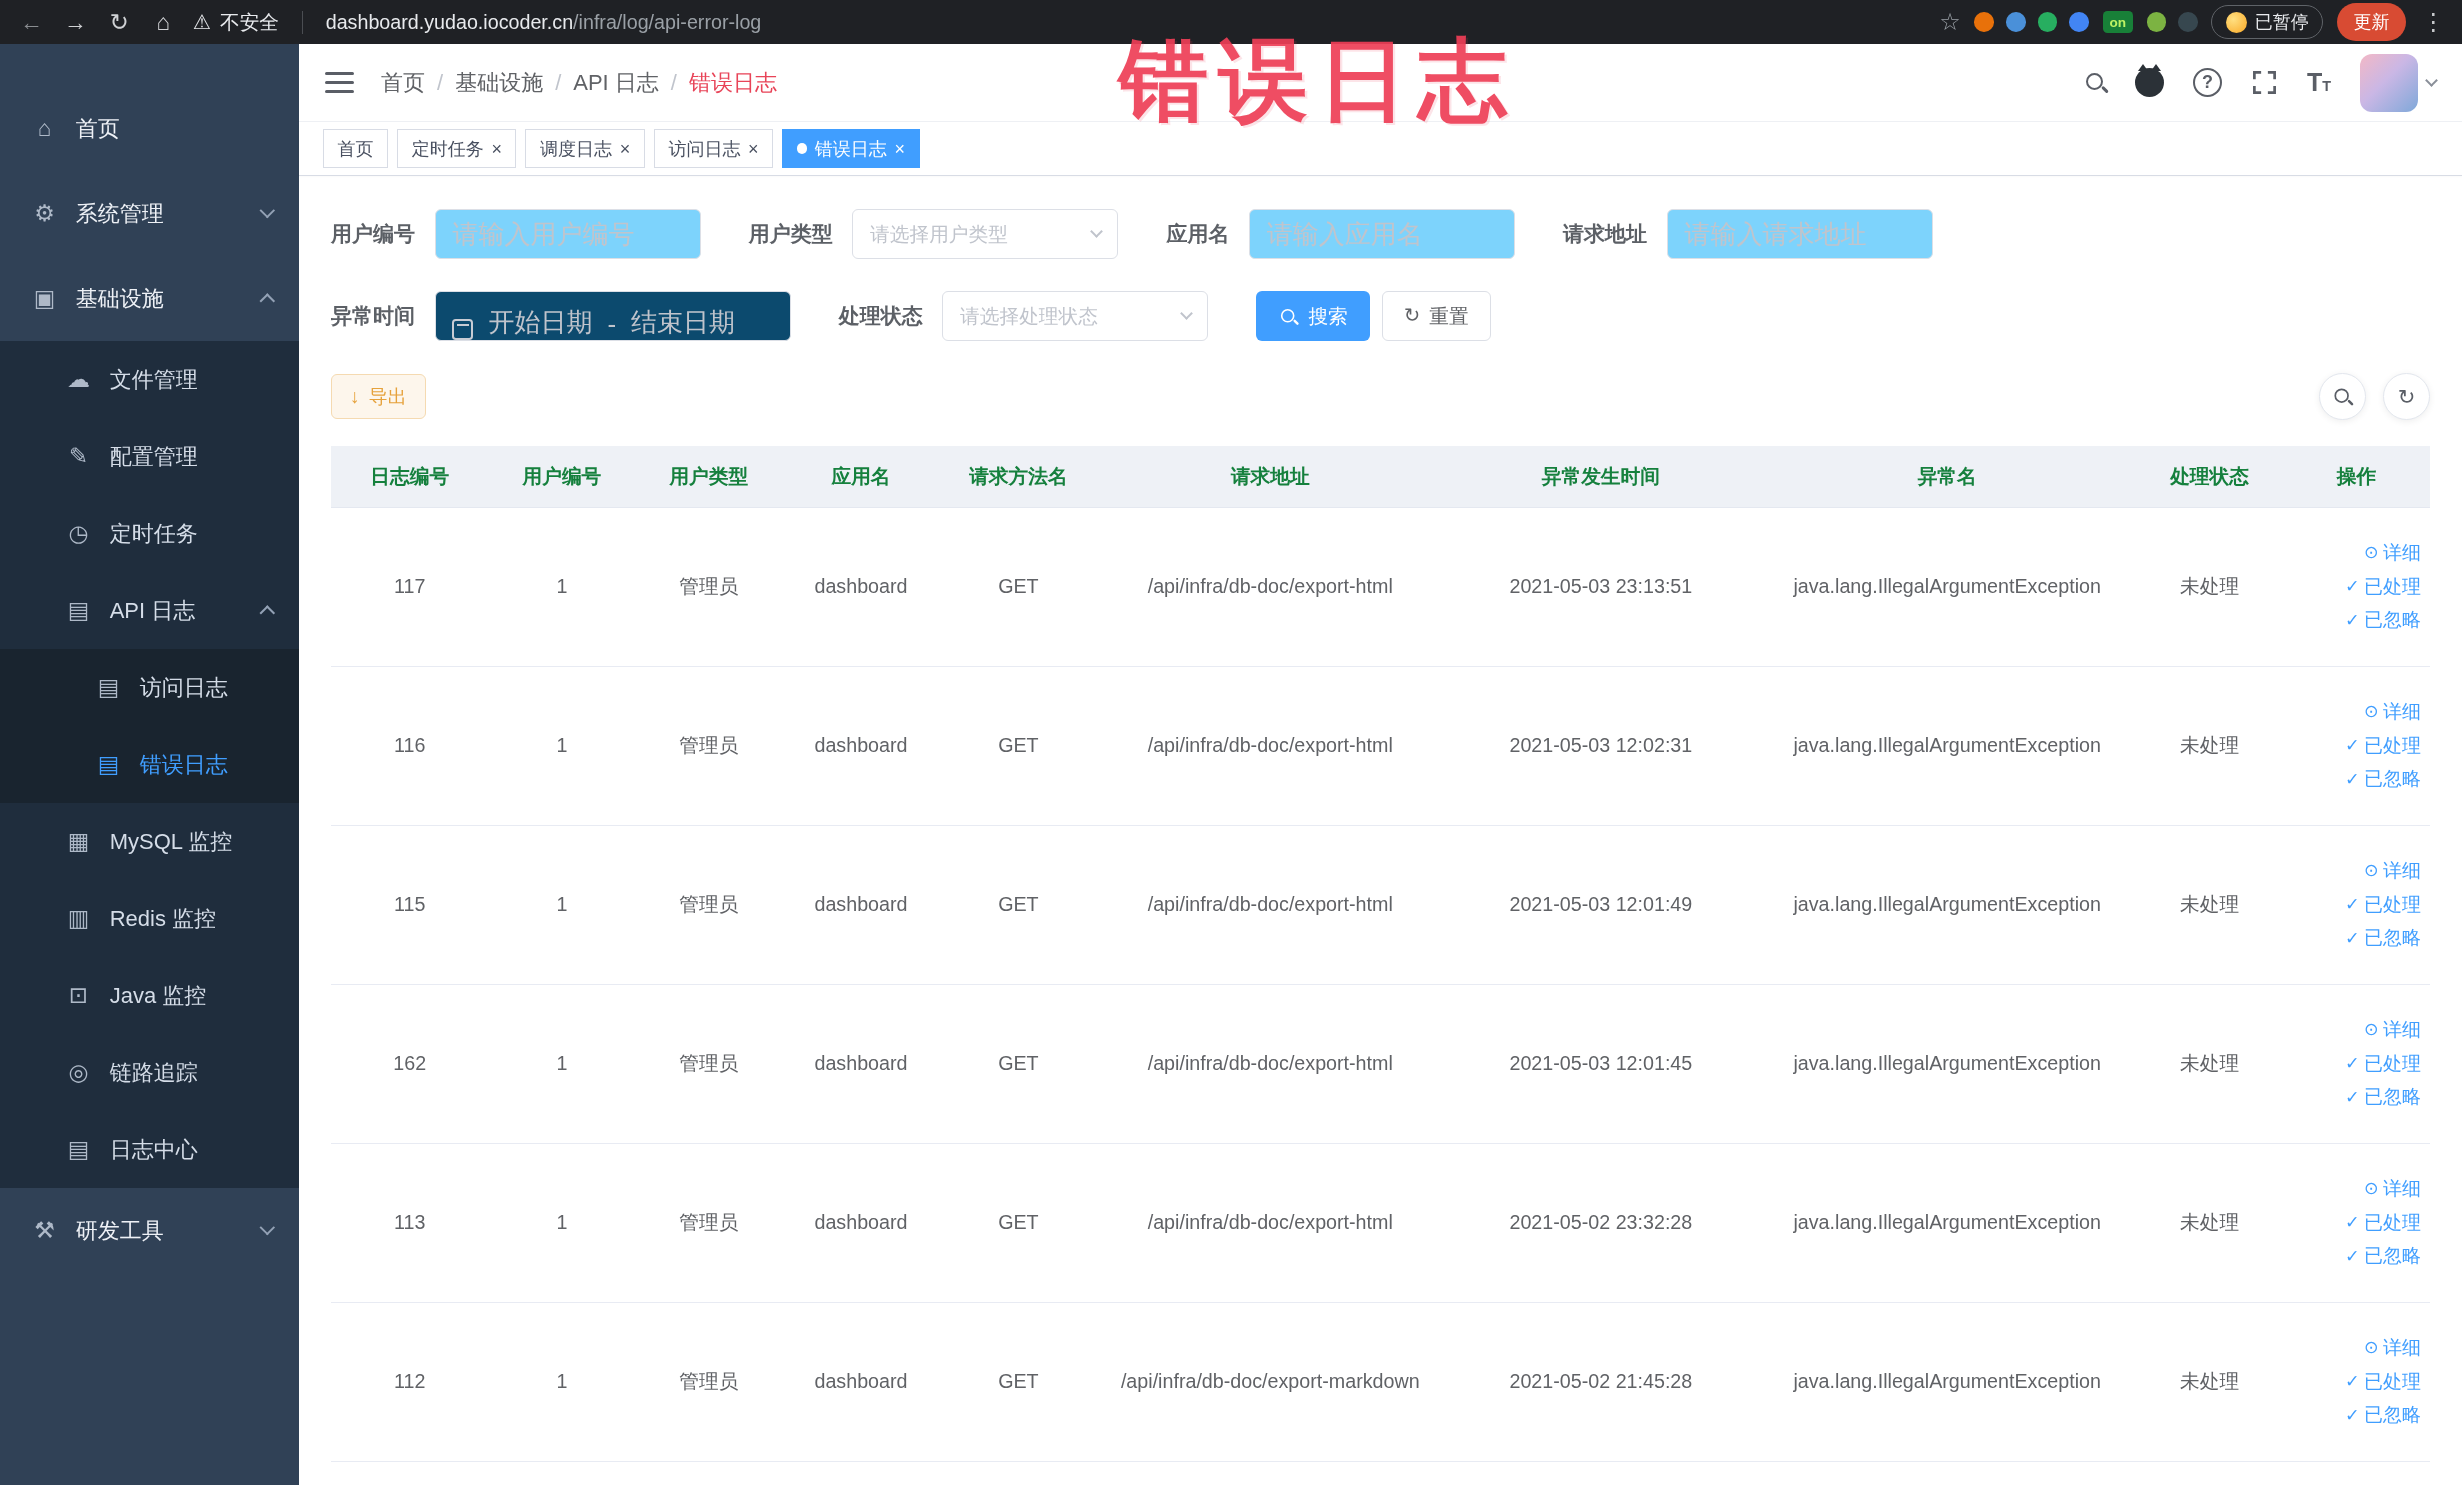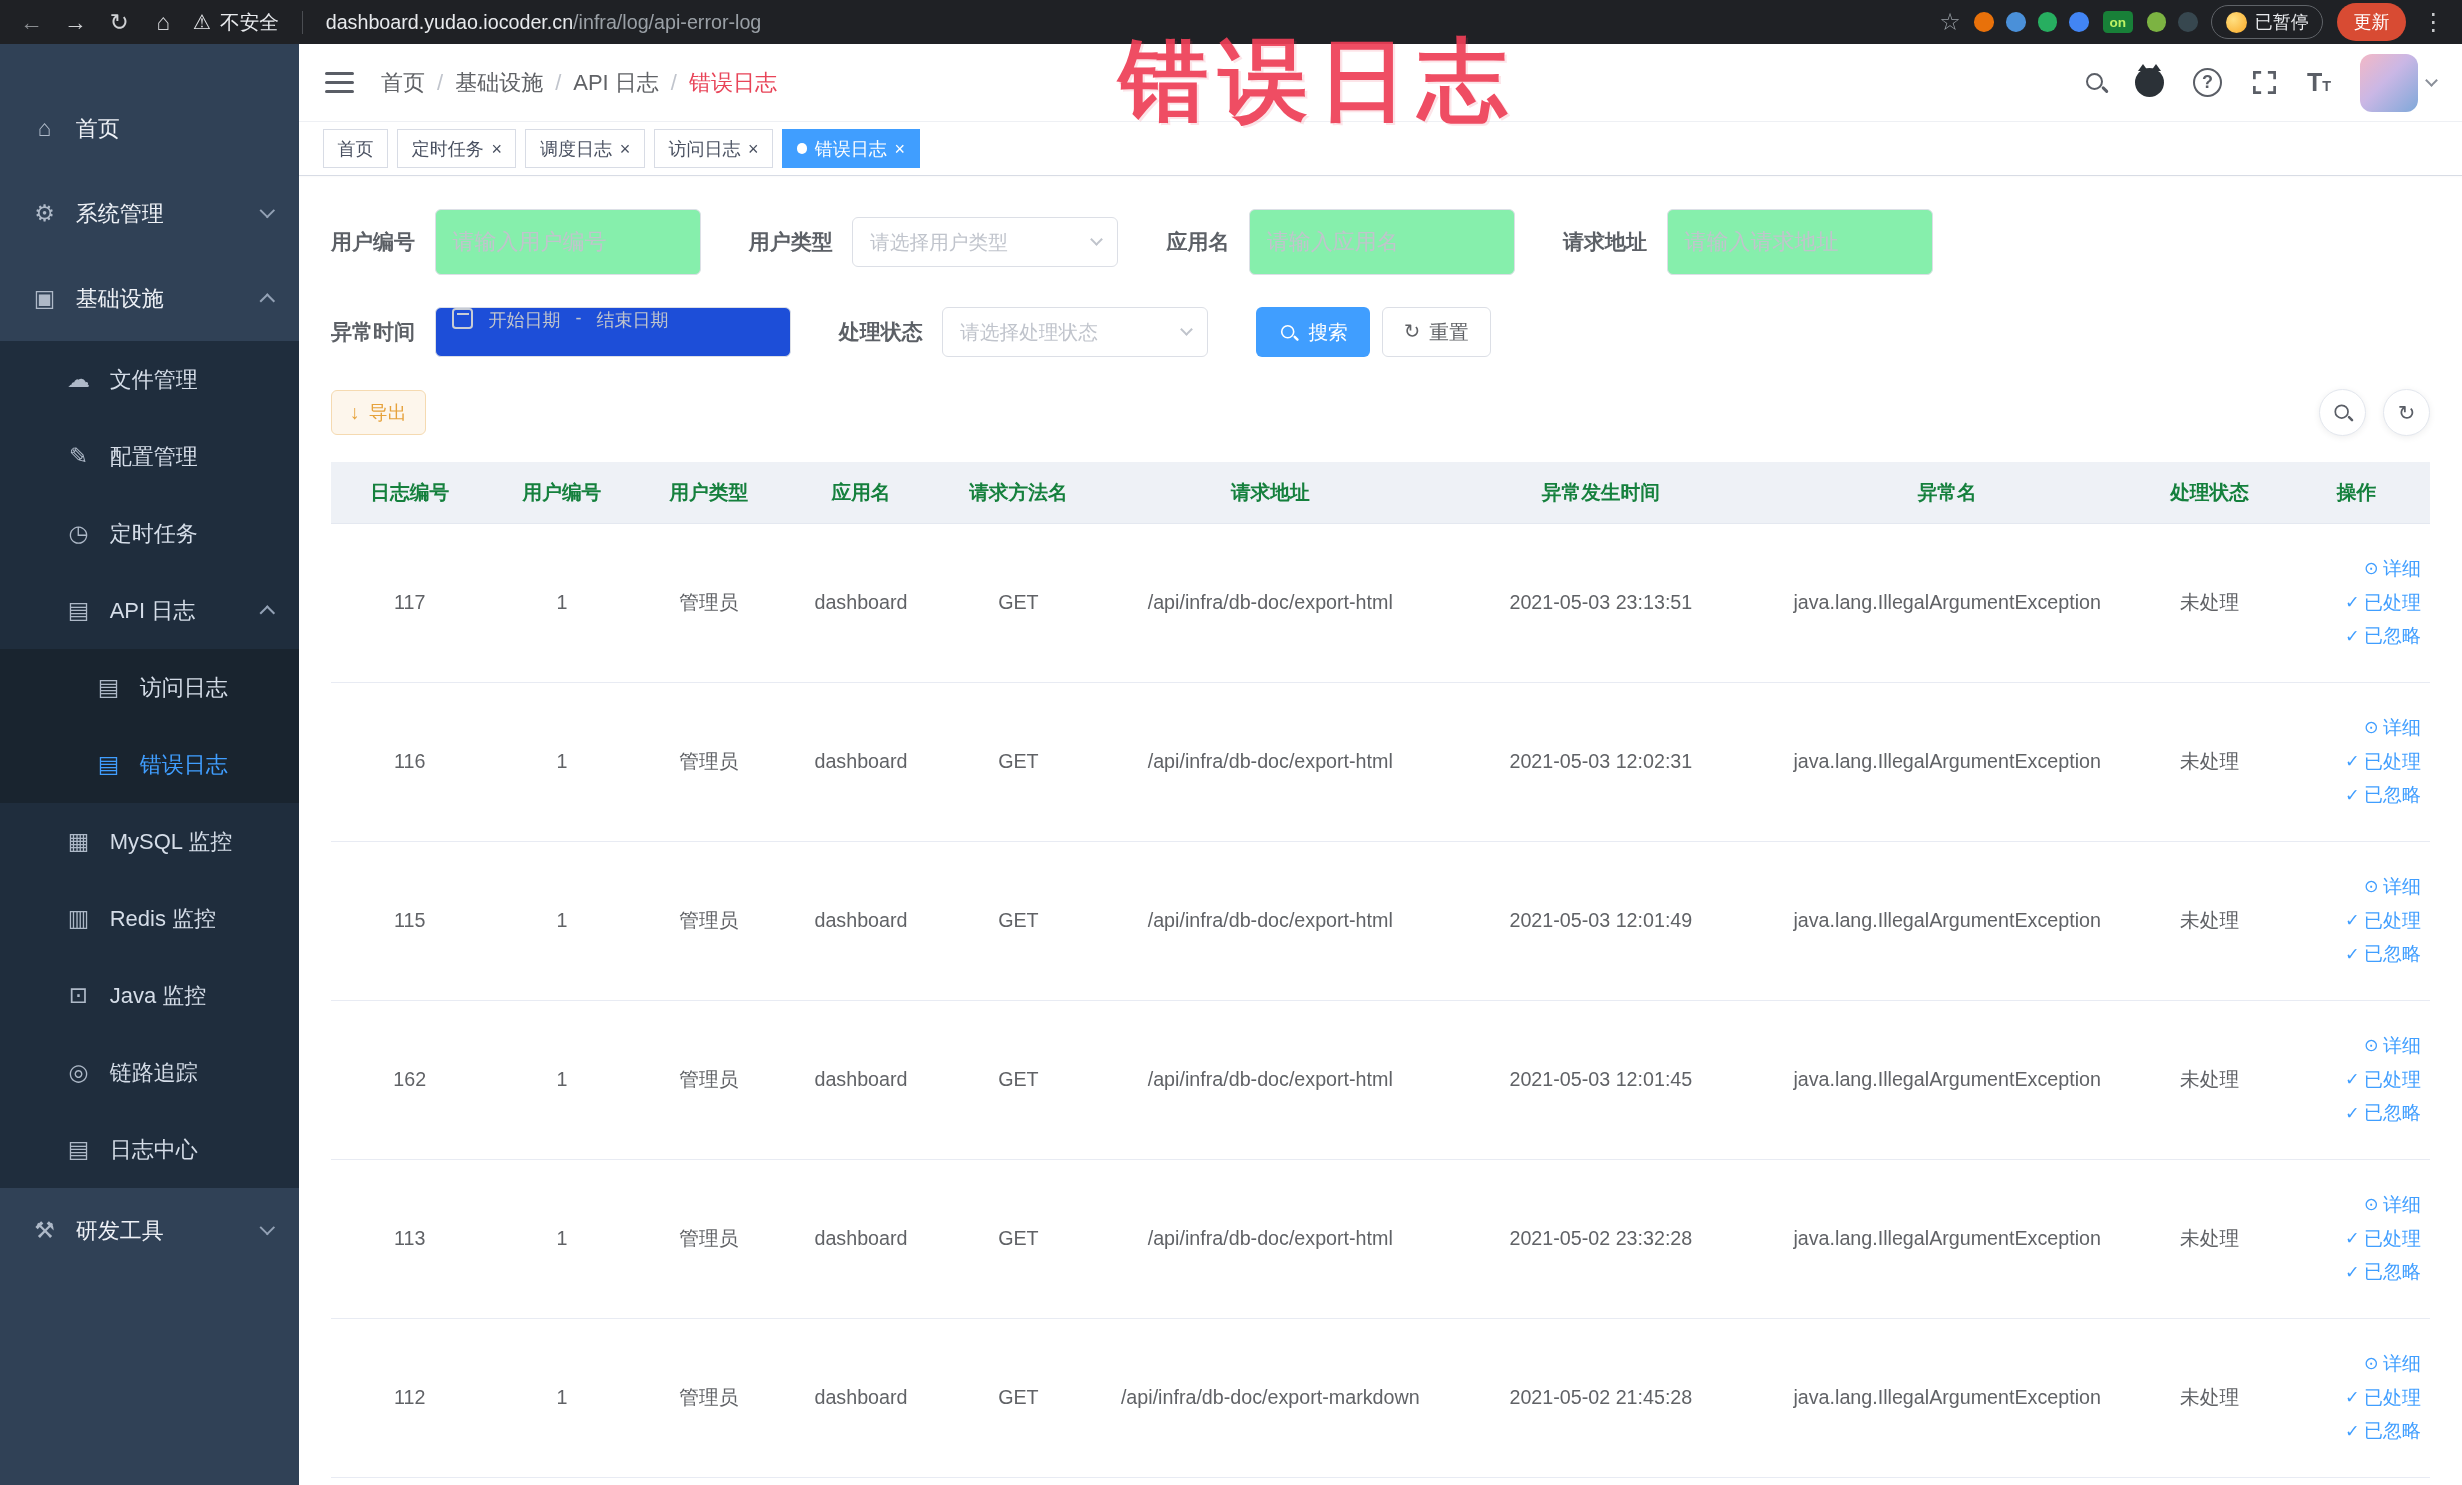--- a/index.html
+++ b/index.html
@@ -81,7 +81,7 @@
   .frow{display:flex;align-items:center;margin-bottom:32px}
   .fgroup{display:flex;align-items:center;margin-right:48px}
   .flabel{font-size:21px;color:#5c6066;font-weight:600;margin-right:19.7px;white-space:nowrap}
-  .finput{width:266px;height:66px;border:1.5px solid #dcdfe6;border-radius:6px;padding:0 16.7px;font-size:22px;color:#606266;outline:none;background:#86efac;font-family:inherit}
+  .finput{width:266px;height:50px;border:1.5px solid #dcdfe6;border-radius:6px;padding:0 16.7px;font-size:26px;color:#606266;outline:none;background:#7dd3fc;font-family:inherit}
   .finput::placeholder{color:#c0c4cc}
   .fselect{width:266px;height:50px;border:1.5px solid #dcdfe6;border-radius:6px;display:flex;align-items:center;justify-content:space-between;padding:0 16.7px;font-size:19.7px;color:#c0c4cc;background:#fff;cursor:pointer}
   .scaret{width:9px;height:9px;border-right:2.3px solid #c0c4cc;border-bottom:2.3px solid #c0c4cc;transform:rotate(45deg);margin-top:-4.5px;flex:none}

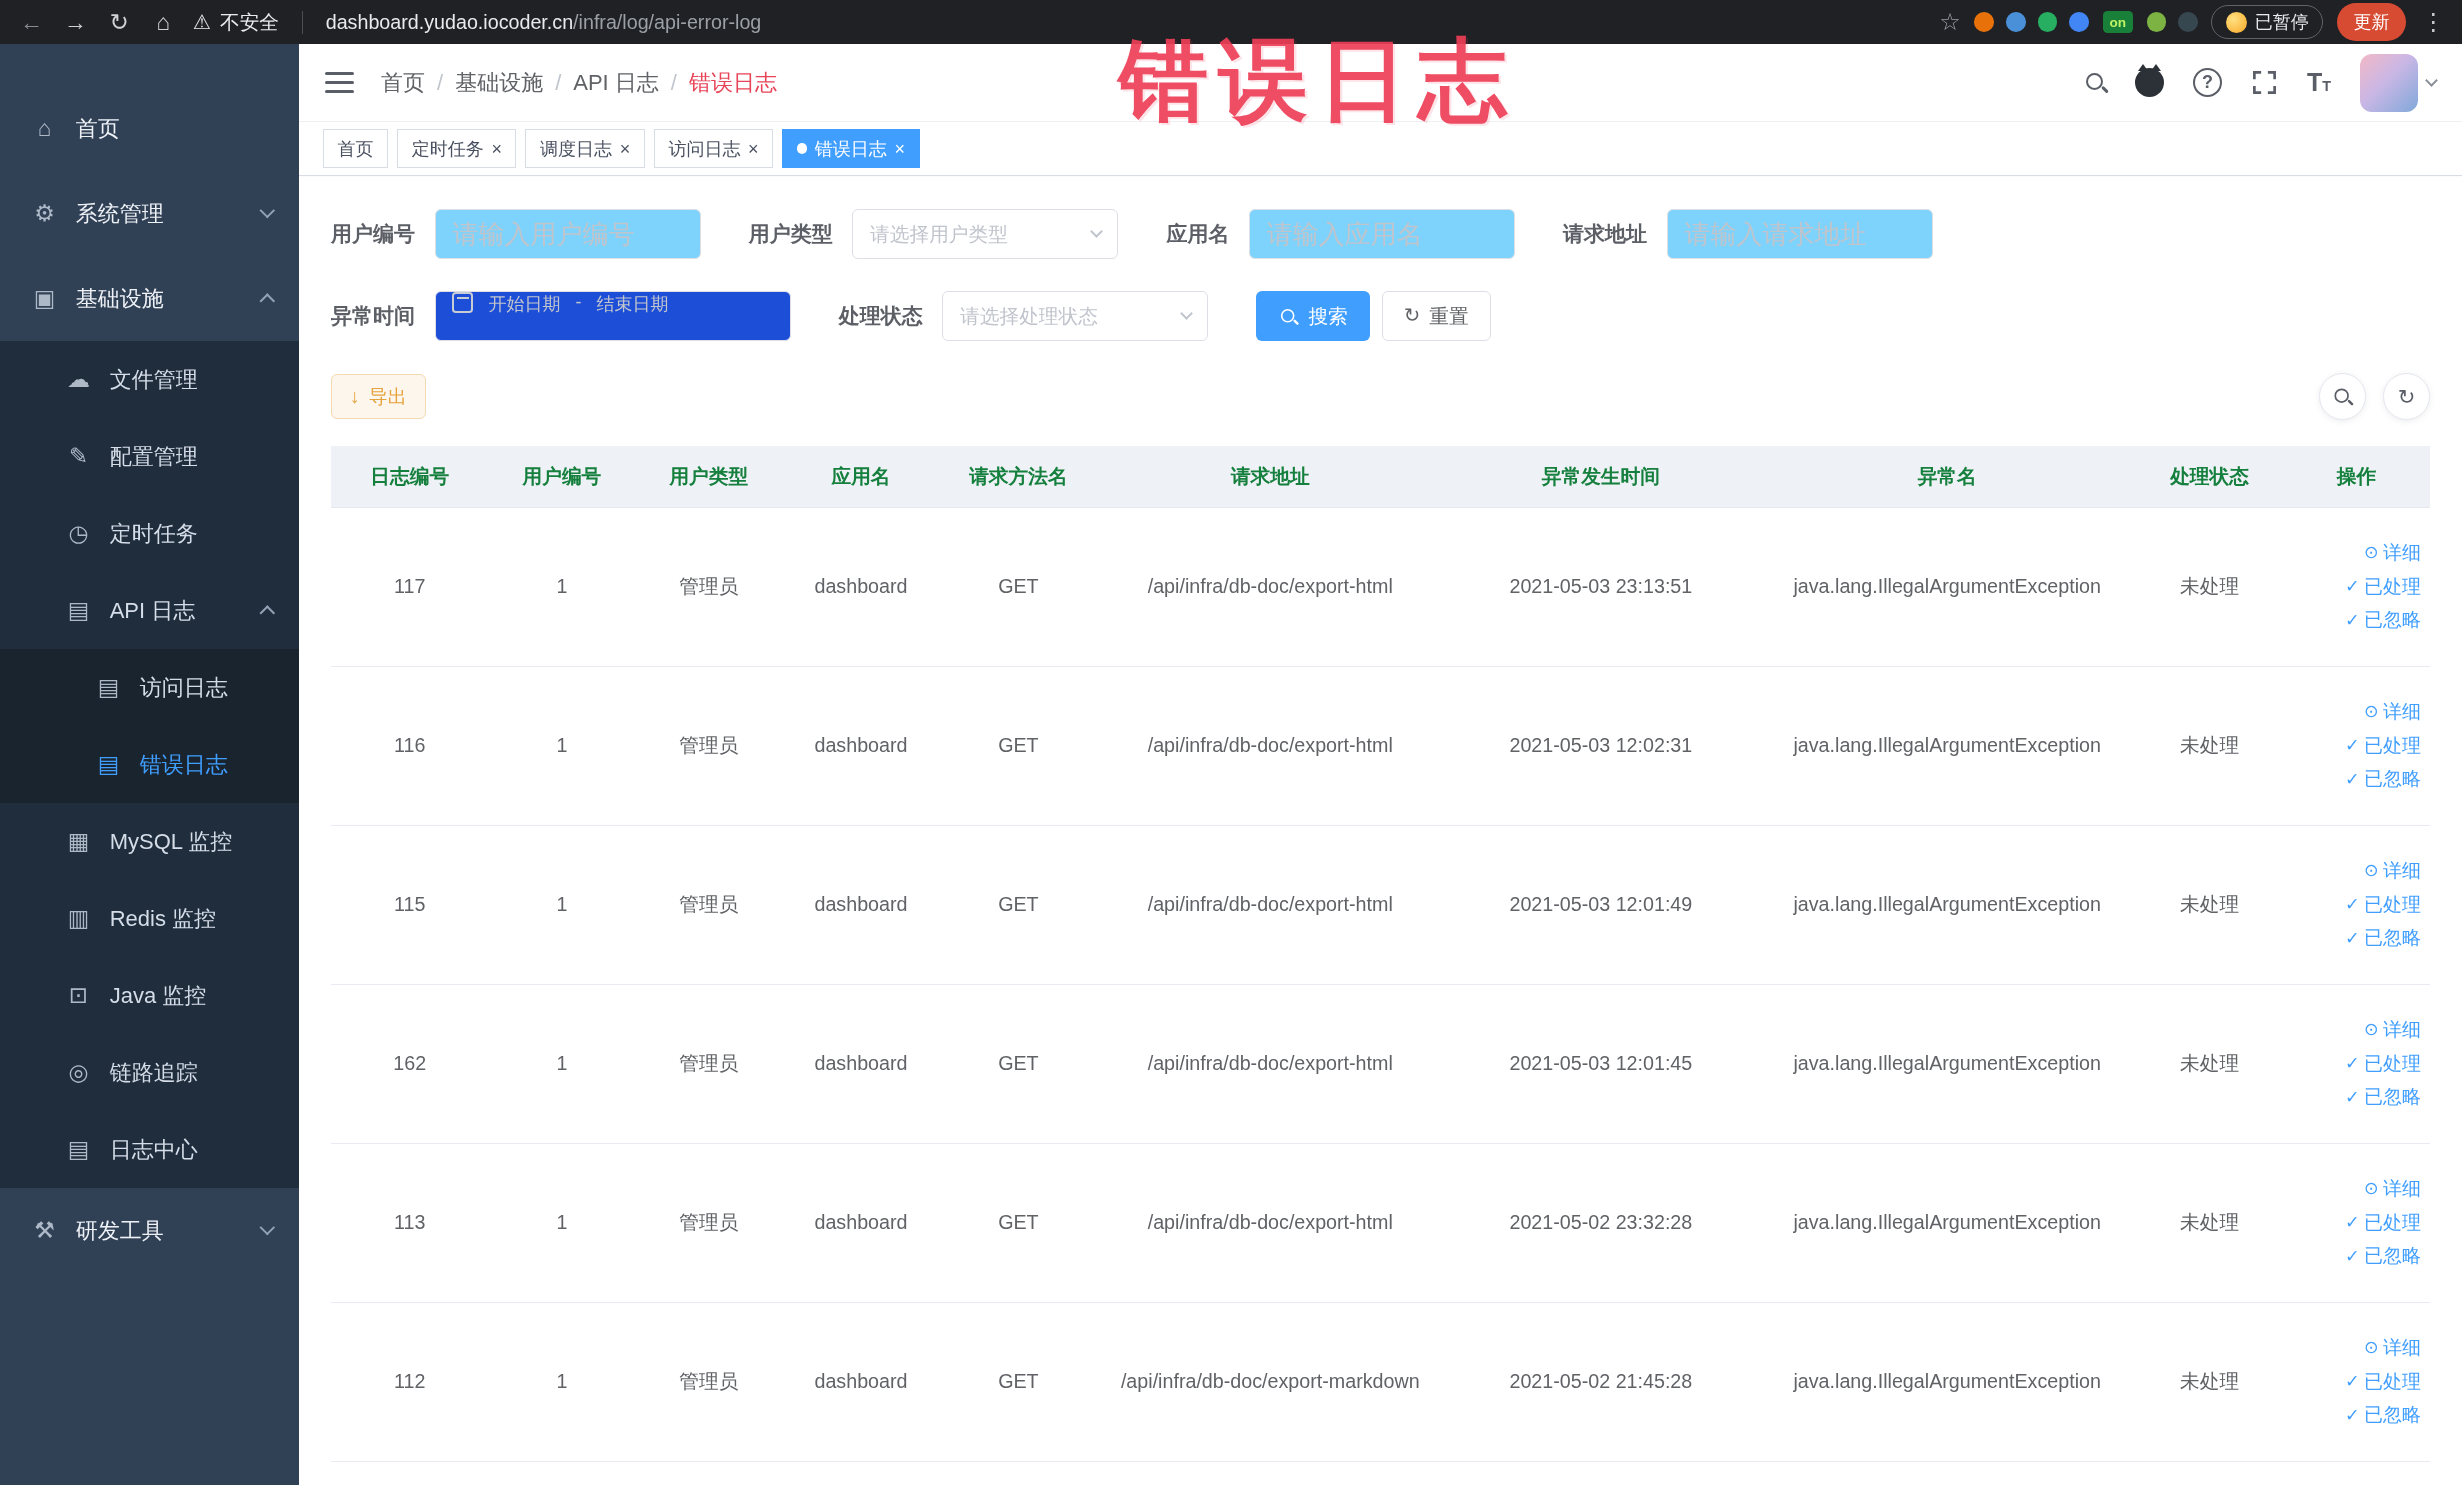--- a/index.html
+++ b/index.html
@@ -85,7 +85,7 @@
   .finput::placeholder{color:#c0c4cc}
   .fselect{width:266px;height:50px;border:1.5px solid #dcdfe6;border-radius:6px;display:flex;align-items:center;justify-content:space-between;padding:0 16.7px;font-size:19.7px;color:#c0c4cc;background:#fff;cursor:pointer}
   .scaret{width:9px;height:9px;border-right:2.3px solid #c0c4cc;border-bottom:2.3px solid #c0c4cc;transform:rotate(45deg);margin-top:-4.5px;flex:none}
-  .fdate{width:356px;height:50px;border:1.5px solid #dcdfe6;border-radius:6px;display:flex;align-items:flex-start;gap:15px;padding:0 16.7px;font-size:18px;color:#c0c4cc;background:#1d4ed8;cursor:pointer}
+  .fdate{width:356px;height:50px;border:1.5px solid #dcdfe6;border-radius:6px;display:flex;align-items:flex-end;gap:15px;padding:0 16.7px;font-size:26px;color:#c0c4cc;background:#0c4a6e;cursor:pointer}
   .cal{width:21px;height:21px;border:2.3px solid #c8ccd4;border-radius:3.8px;position:relative;flex:none}
   .cal::before{content:"";position:absolute;top:3px;left:2.3px;right:2.3px;height:2.3px;background:#c8ccd4}
   .btn{height:50px;border-radius:6px;display:inline-flex;align-items:center;gap:9px;font-size:19.7px;padding:0 21px;cursor:pointer;border:1.5px solid transparent;font-family:inherit}

